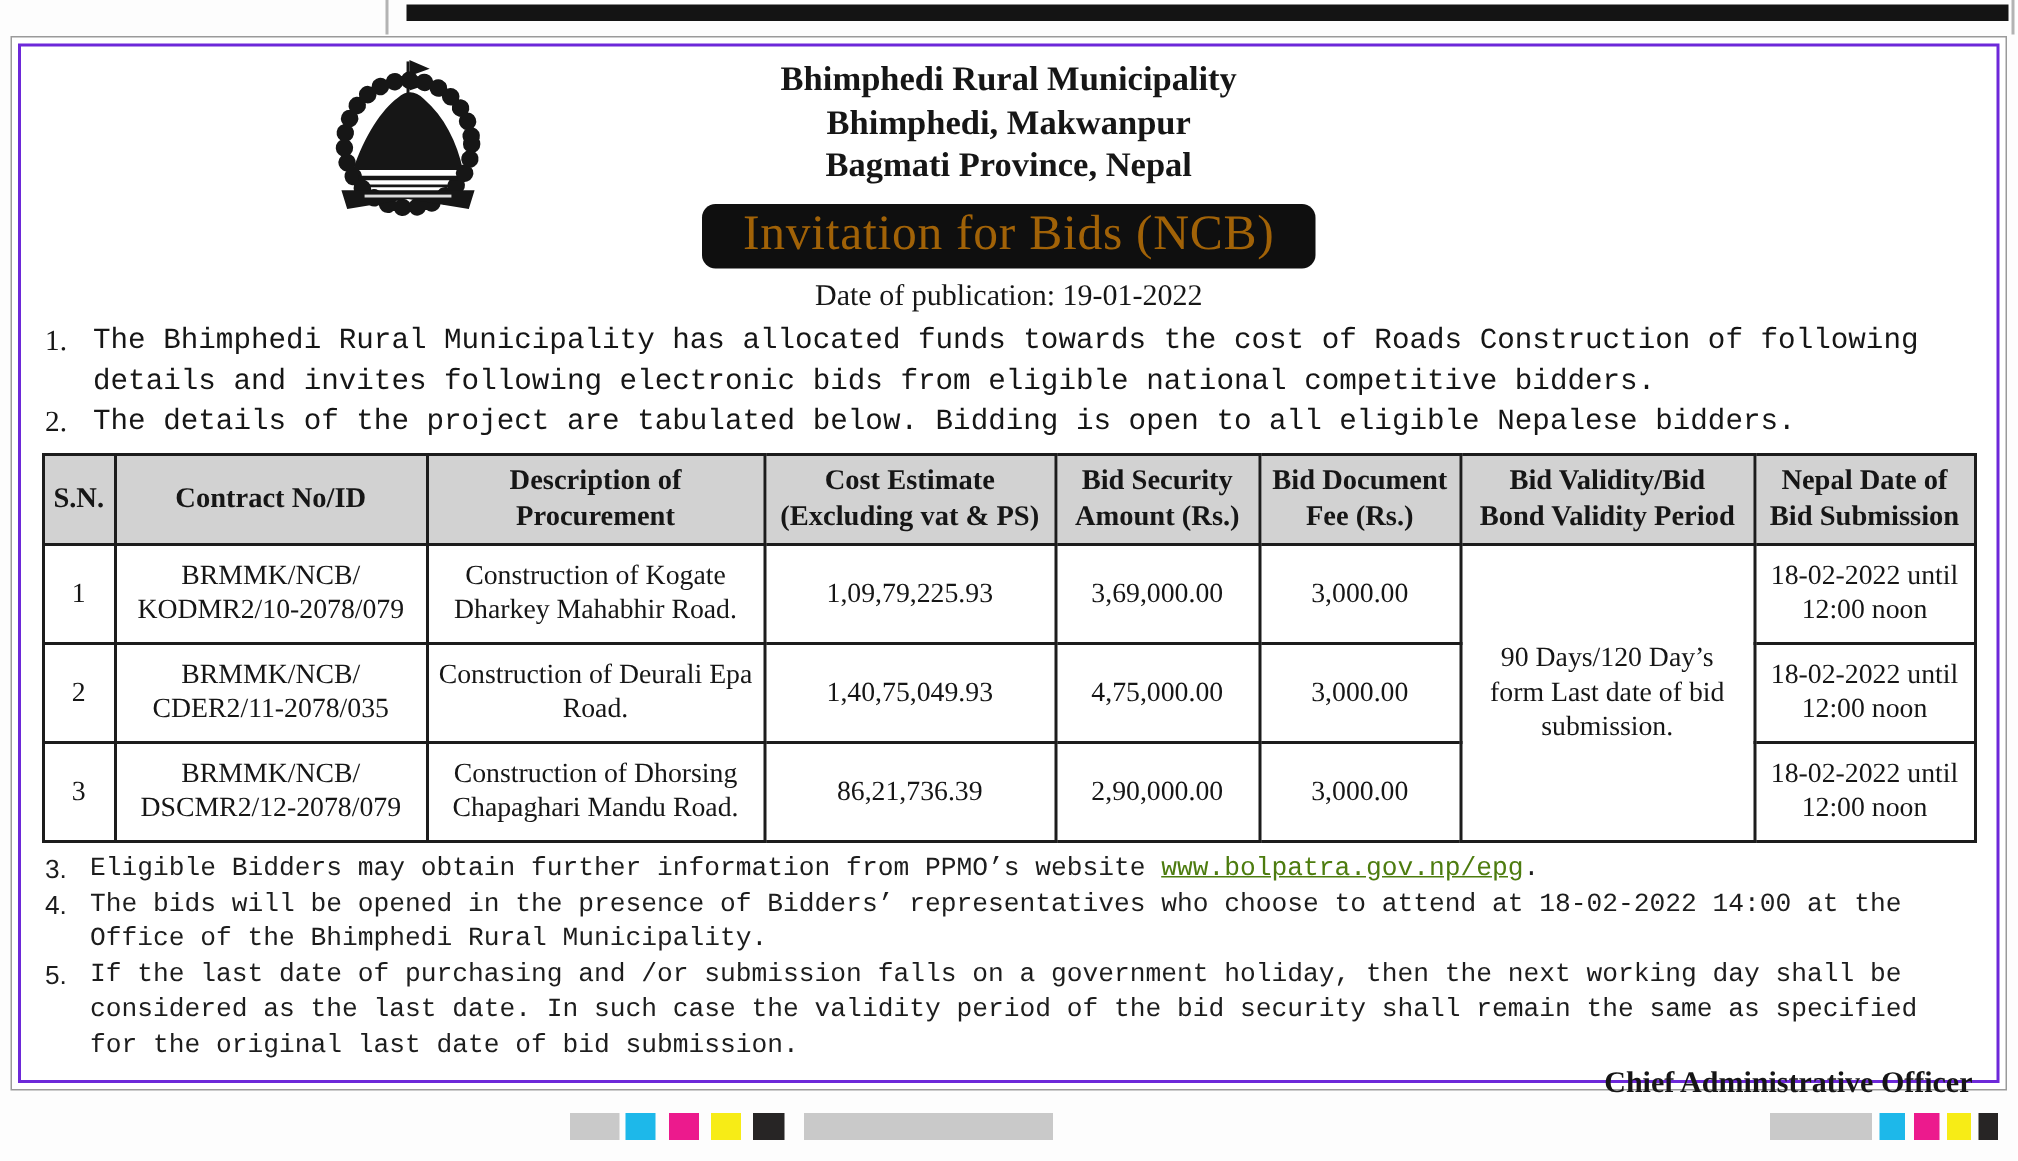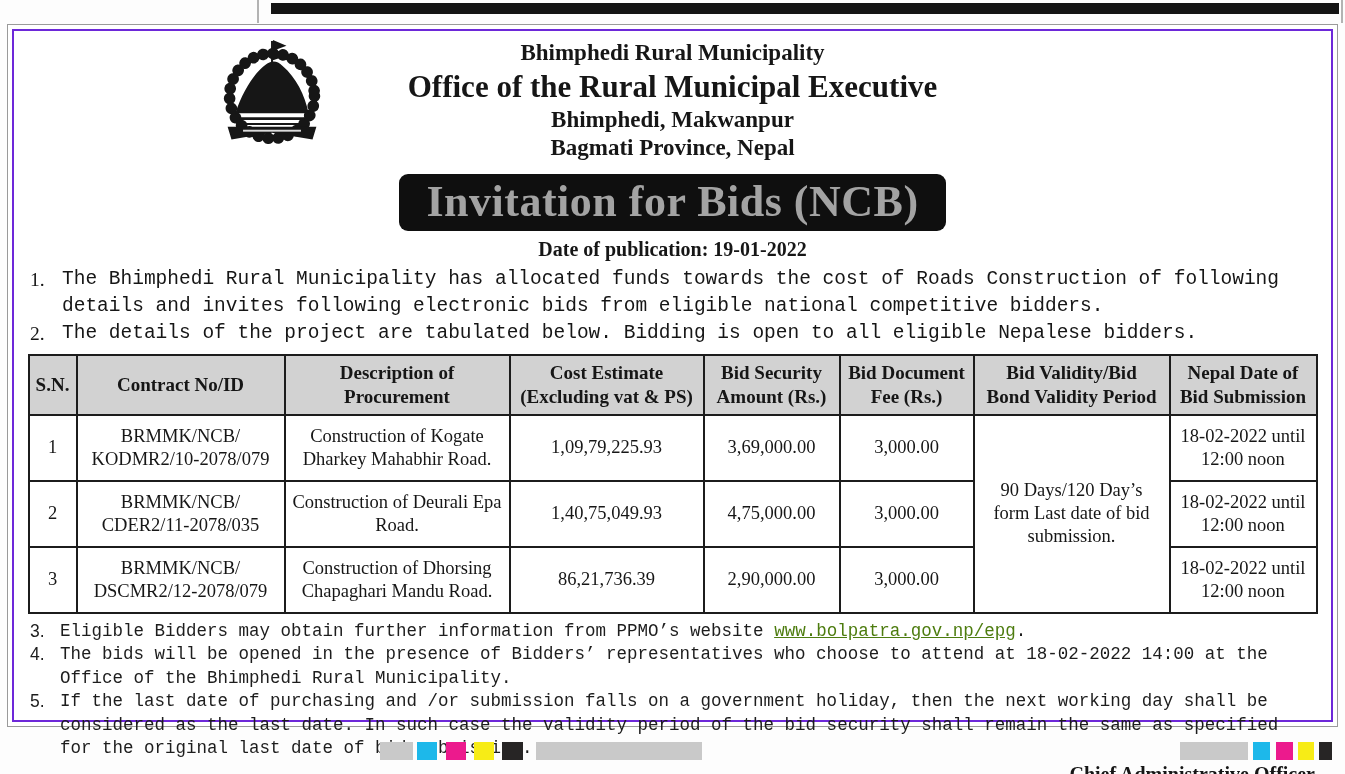--- a/index.html
+++ b/index.html
@@ -78,7 +78,6 @@
 
       <div class="hdr">
         <div class="l1">Bhimphedi Rural Municipality</div>
-        <div class="l2">Office of the Rural Municipal Executive</div>
         <div class="l3">Bhimphedi, Makwanpur</div>
         <div class="l4">Bagmati Province, Nepal</div>
       </div>

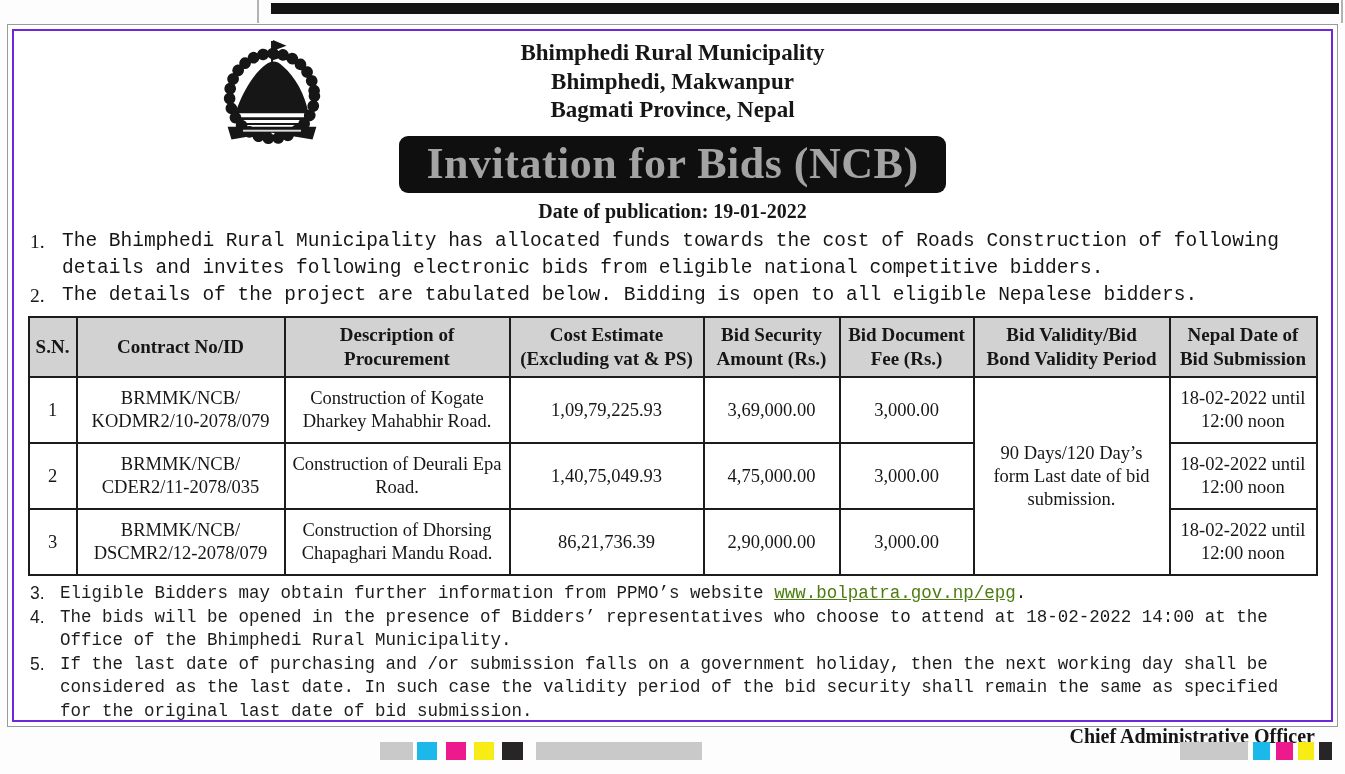--- a/index.html
+++ b/index.html
@@ -25,7 +25,7 @@
   .hdr .l4{font-size:23px;font-weight:bold;margin-top:2px;}
 
   .banner-wrap{text-align:center;margin-top:12px;}
-  .banner{display:inline-block;background:#0f0f0f;color:#a3a3a3;font-weight:bold;font-size:44px;
+  .banner{display:inline-block;background:#0f0f0f;color:#a16207;font-weight:normal;font-size:33px;
           padding:2px 27px 4px;border-radius:9px;letter-spacing:.5px;}
   .dateline{text-align:center;font-weight:bold;font-size:20px;margin-top:7px;}
 

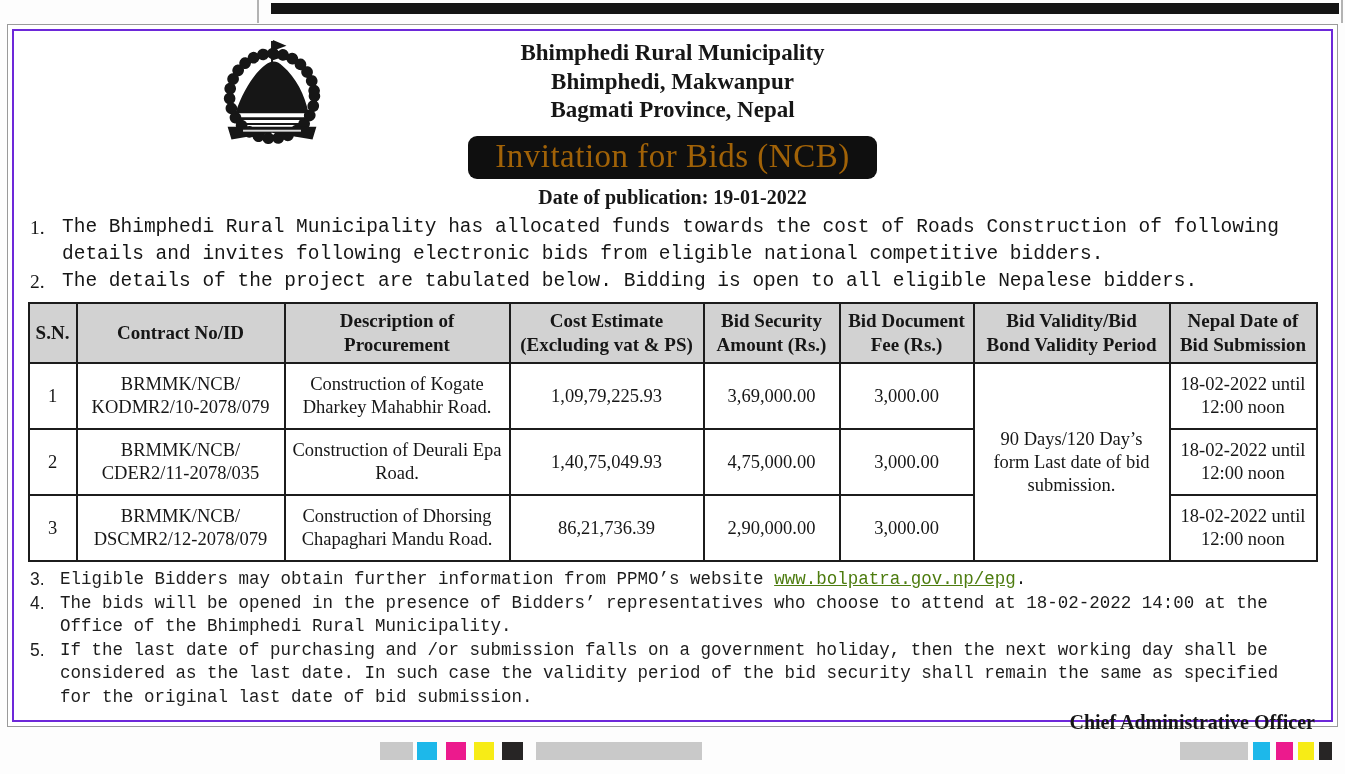--- a/index.html
+++ b/index.html
@@ -27,7 +27,7 @@
   .banner-wrap{text-align:center;margin-top:12px;}
   .banner{display:inline-block;background:#0f0f0f;color:#a16207;font-weight:normal;font-size:33px;
           padding:2px 27px 4px;border-radius:9px;letter-spacing:.5px;}
-  .dateline{text-align:center;font-weight:bold;font-size:20px;margin-top:7px;}
+  .dateline{text-align:center;font-weight:normal;font-size:20px;margin-top:7px;}
 
   .intro{margin:5px 14px 0 16px;font-size:19.5px;line-height:27px;}
   .li{display:flex;}

